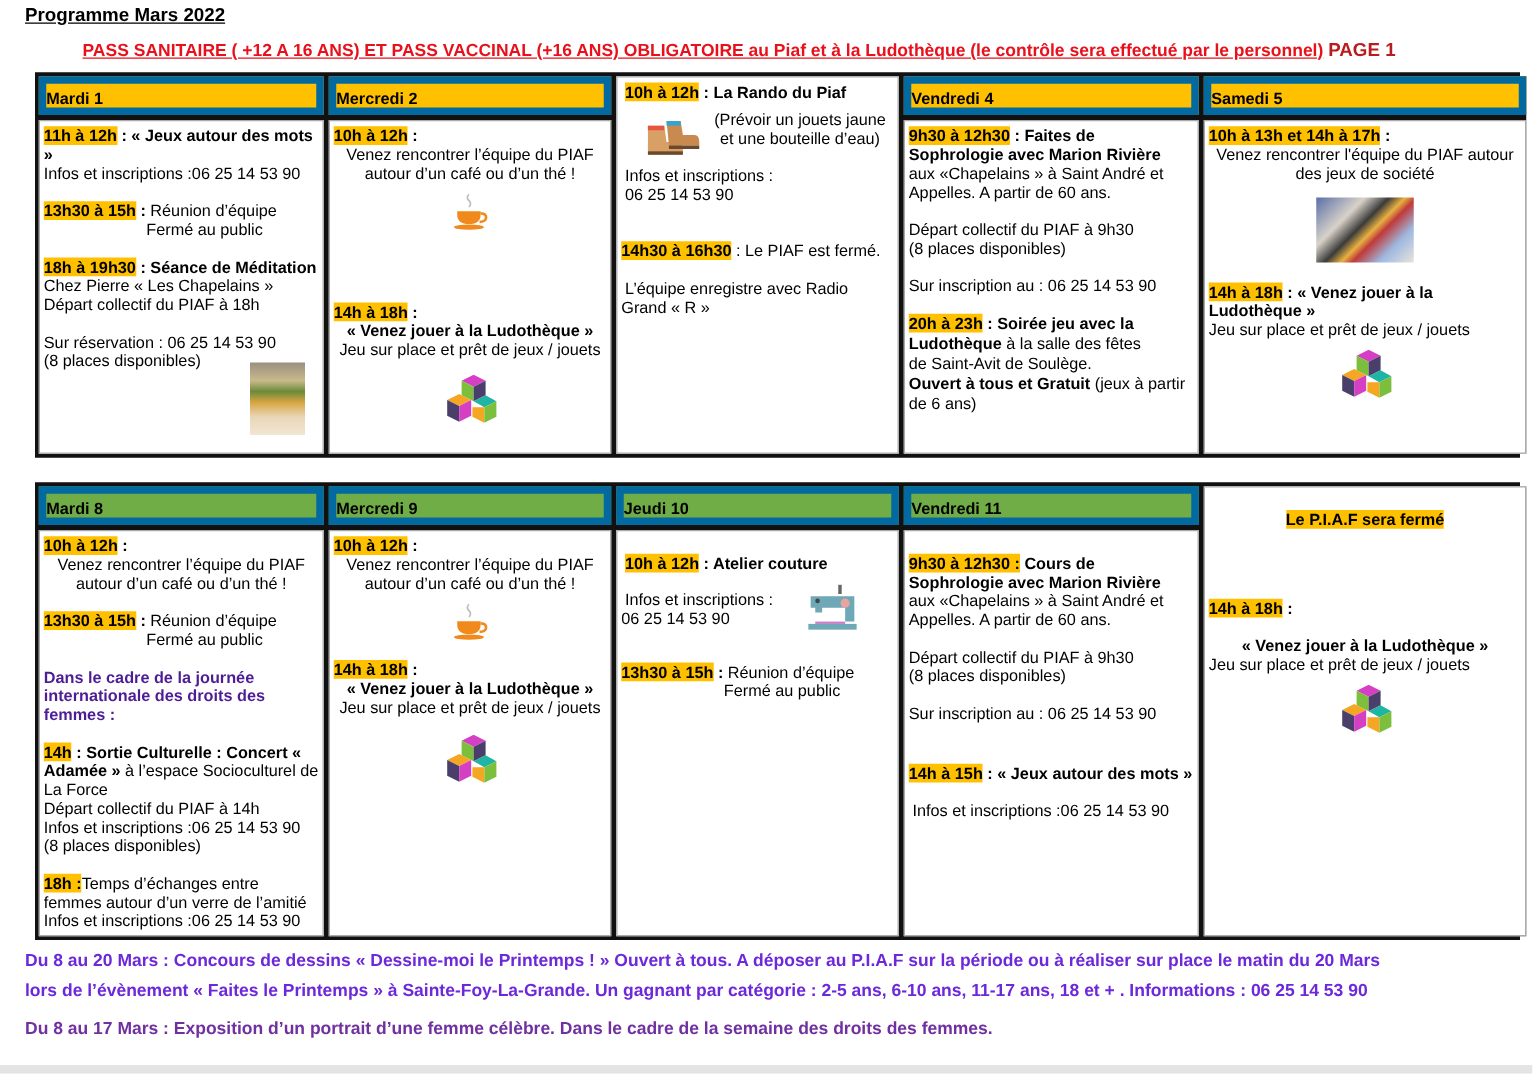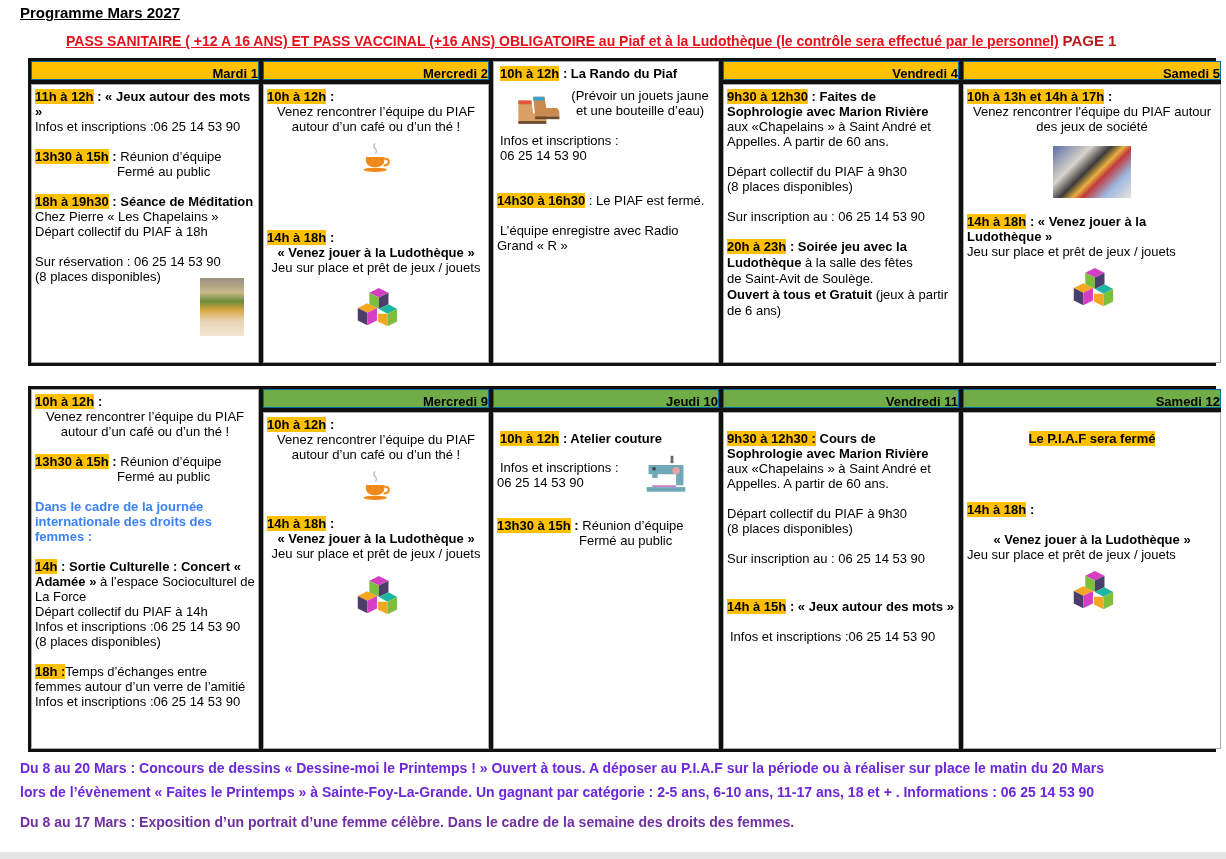--- a/index.html
+++ b/index.html
@@ -80,7 +80,7 @@
   </defs>
 </svg>
 
-<div class="title">Programme Mars 2027</div>
+<div class="title">Programme Mars 2022</div>
 <div class="notice">
   <span class="red">PASS SANITAIRE ( +12 A 16 ANS) ET PASS VACCINAL (+16 ANS) OBLIGATOIRE au Piaf et à la Ludothèque (le contrôle sera effectué par le personnel)</span>
   <span class="page">PAGE 1</span>

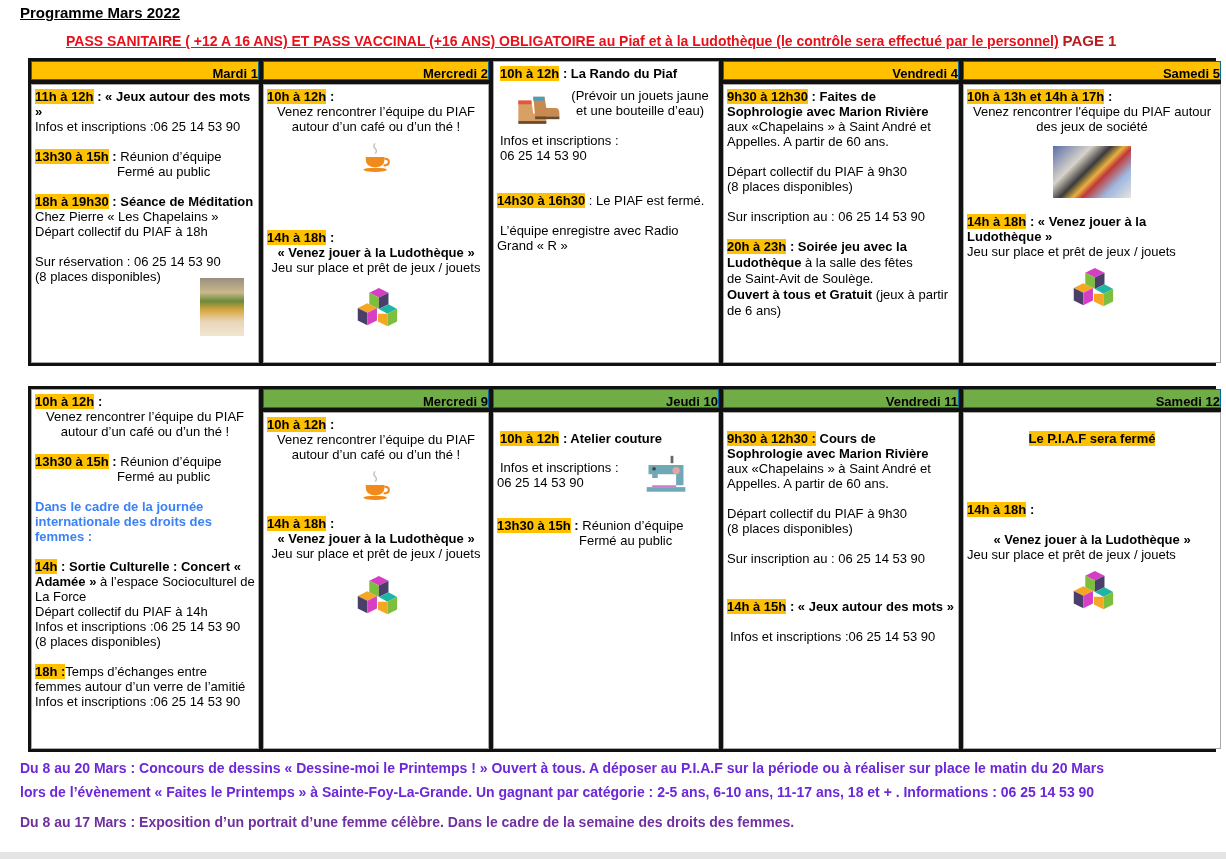--- a/index.html
+++ b/index.html
@@ -18,8 +18,8 @@
   .cols { display: grid; grid-template-columns: 228px 226px 226px 236px 258px; gap: 4px;
           height: 100%; }
   .col { display: flex; flex-direction: column; background: #111; gap: 4px; }
-  .head { height: 19px; line-height: 24px; text-align: right; font-weight: bold; font-size: 13px;
-          border: 1px solid #0369a1; box-sizing: border-box; }
+  .head { height: 31px; line-height: 24px; text-align: left; font-weight: bold; font-size: 13px;
+          border: 6px solid #0369a1; box-sizing: border-box; }
   .head.yellow { background: #ffc000; }
   .head.green { background: #70ad47; }
   .body { flex: 1; background: #fff; border: 1px solid #aaa; padding: 4px 3px; box-sizing: border-box;

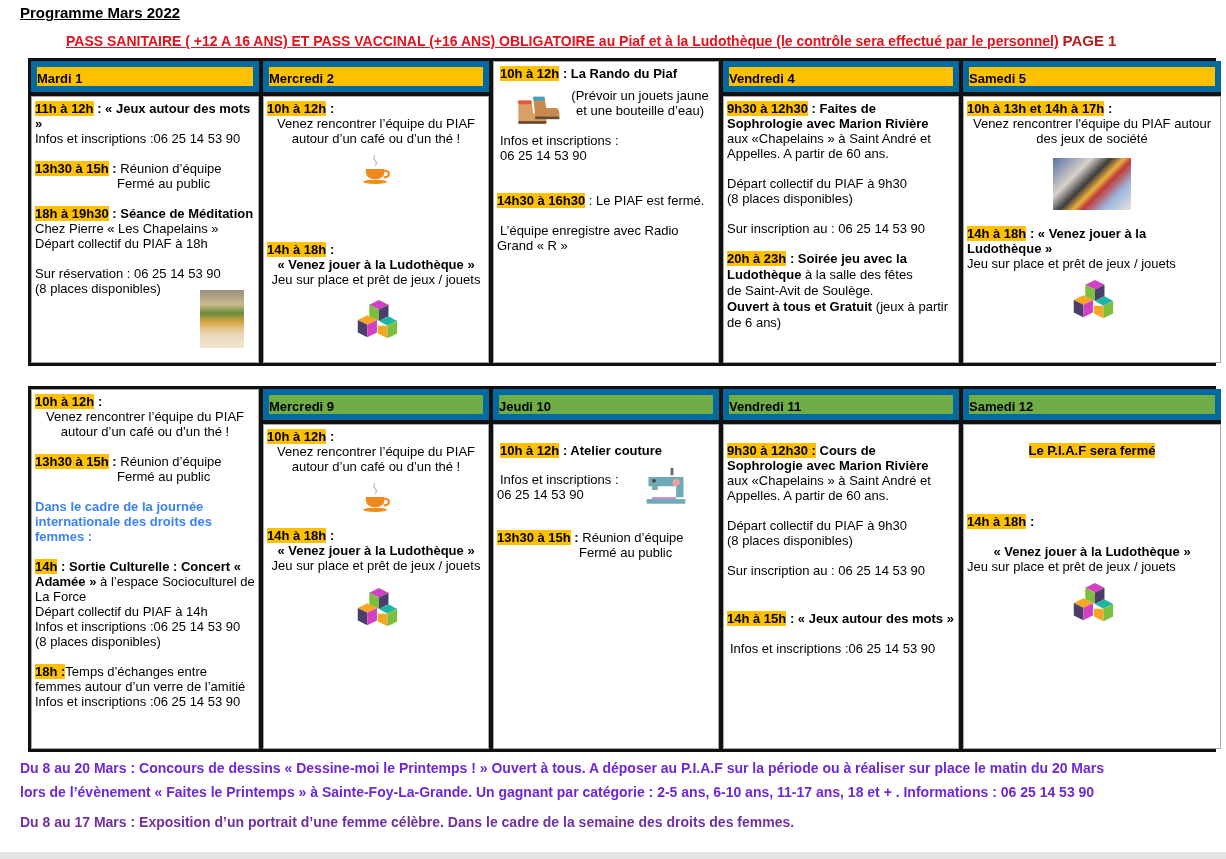--- a/index.html
+++ b/index.html
@@ -173,6 +173,7 @@
   <div class="cols">
 
     <div class="col">
+      <div class="head green">Mardi 8</div>
       <div class="body">
         <div><span class="hl">10h à 12h</span><span class="b"> :</span></div>
         <div class="c">Venez rencontrer l’équipe du PIAF</div>

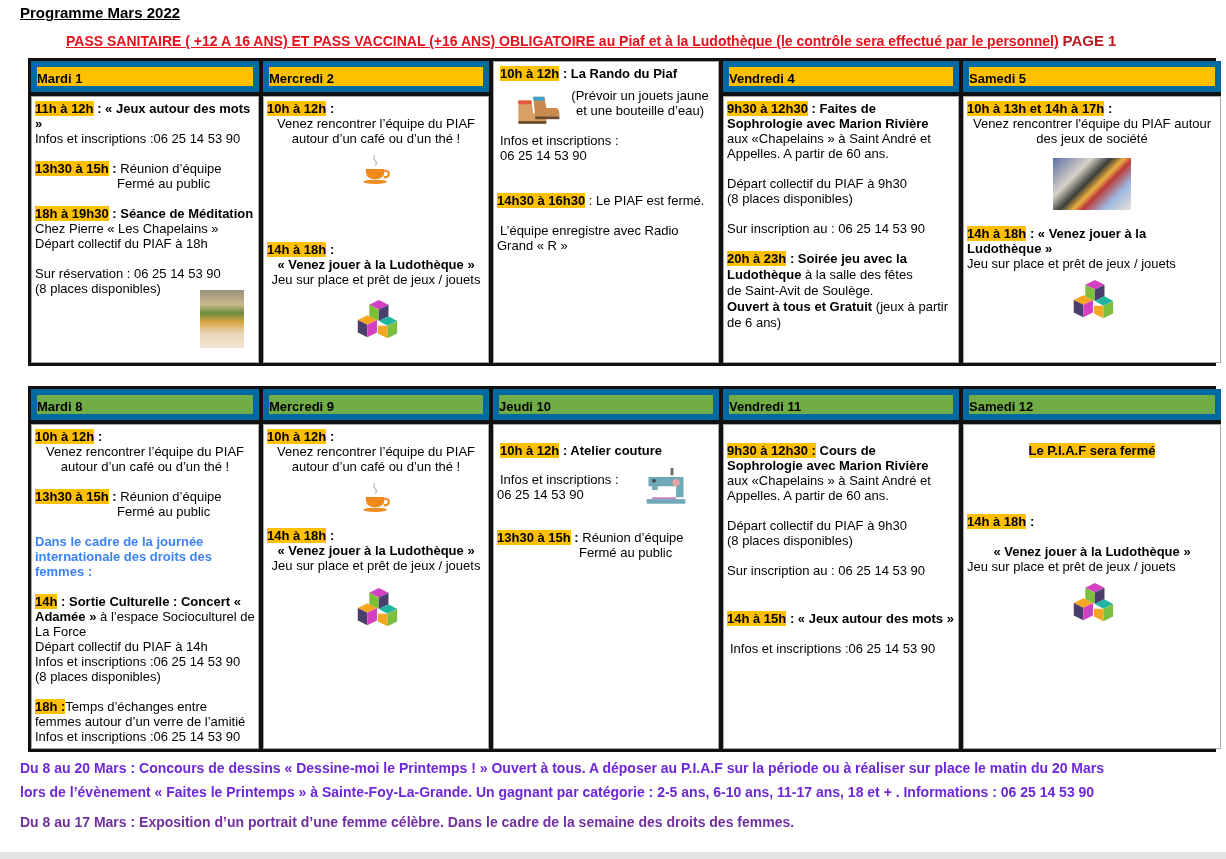--- a/index.html
+++ b/index.html
@@ -237,7 +237,6 @@
     </div>
 
     <div class="col">
-      <div class="head green">Samedi 12</div>
       <div class="body">
         <div style="height:14px"></div>
         <div class="c"><span class="hl">Le P.I.A.F sera fermé</span></div>

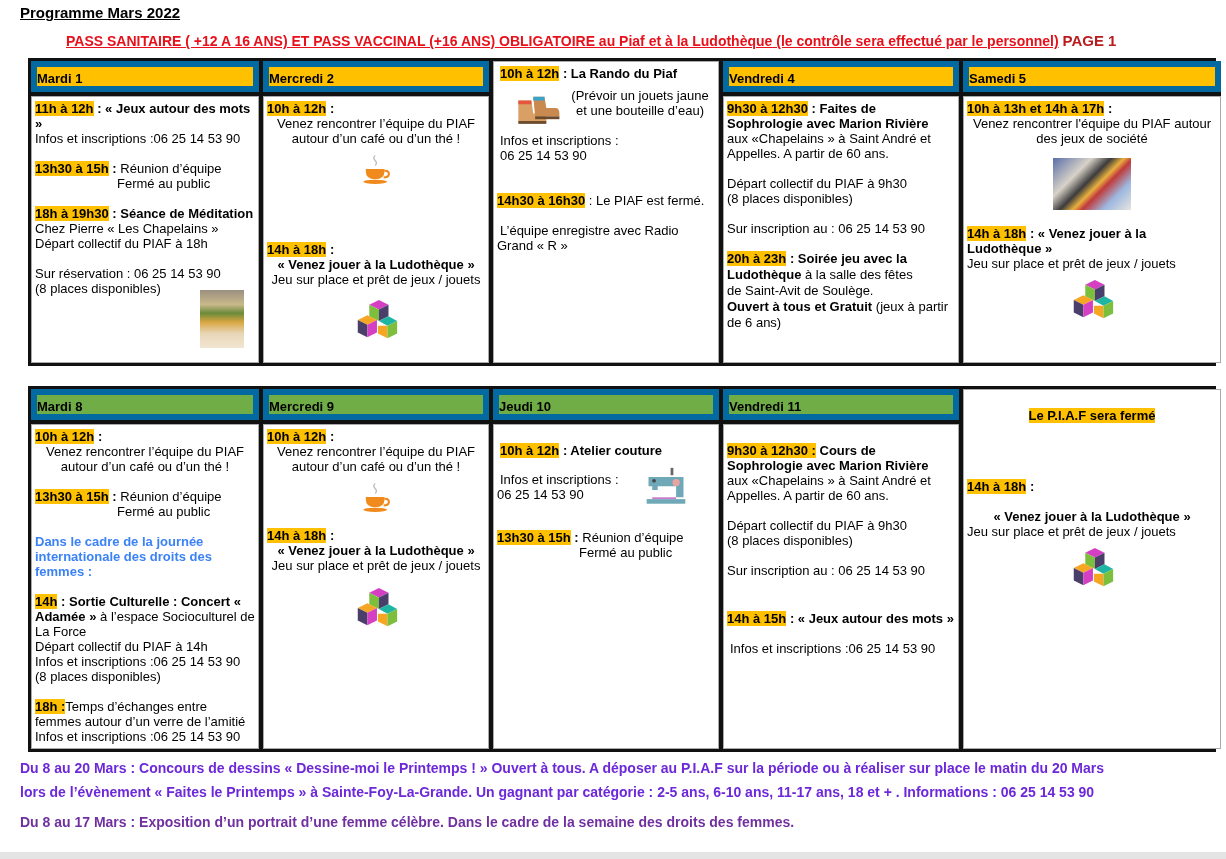--- a/index.html
+++ b/index.html
@@ -28,7 +28,7 @@
   .b { font-weight: bold; }
   .c { text-align: center; }
   .p { margin: 0 0 15px 0; }
-  .purple { color: #3b82f6; font-weight: bold; }
+  .purple { color: #4c1d95; font-weight: bold; }
   .ind { padding-left: 82px; }
 
   .icon { display: block; margin: 6px auto; }

